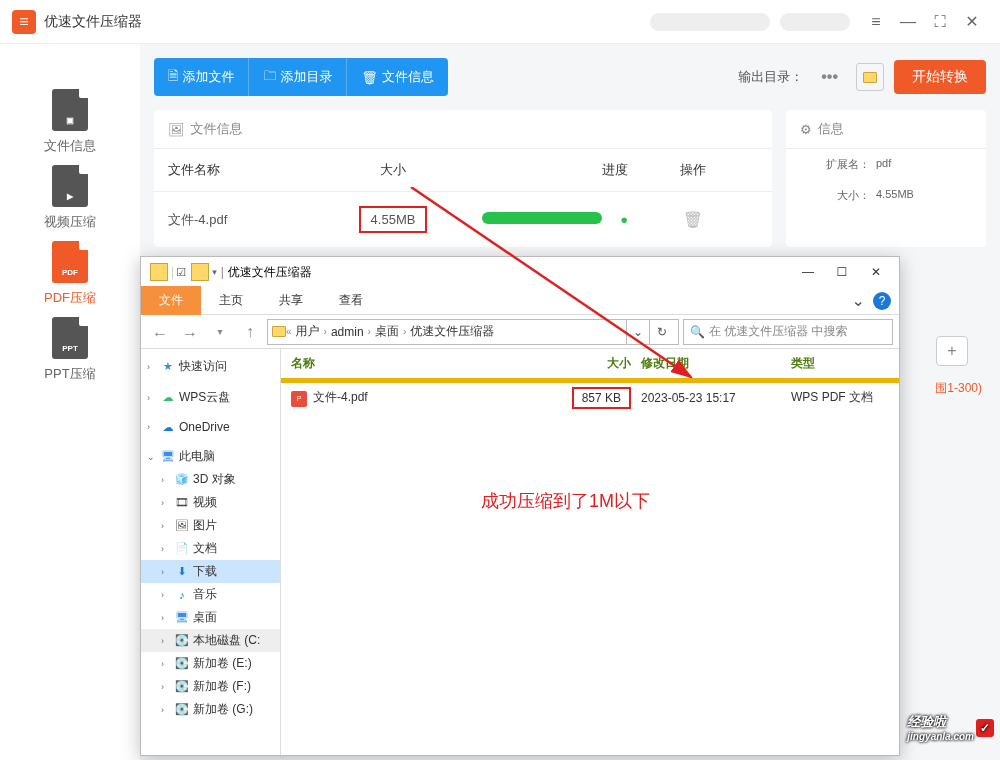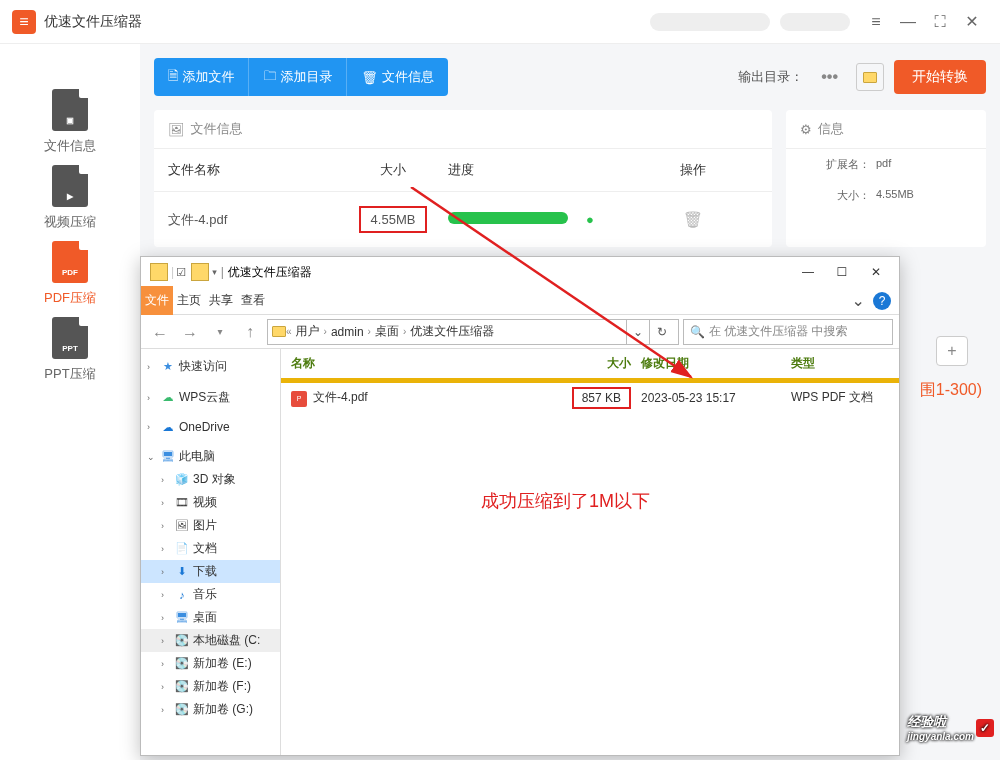--- a/index.html
+++ b/index.html
@@ -33,7 +33,7 @@
 .tbl-head { display: flex; padding: 12px 14px; color: #333; font-size: 13px; border-bottom: 1px solid #eee; }
 .c-name { width: 170px; }
 .c-size { width: 110px; text-align: center; }
-.c-prog { width: 180px; text-align: left; }
+.c-prog { width: 180px; text-align: right; }
 .c-op { flex: 1; text-align: center; }
 .tbl-row { display: flex; align-items: center; padding: 14px; font-size: 13px; color: #555; }
 .size-box { display: inline-block; padding: 4px 10px; }

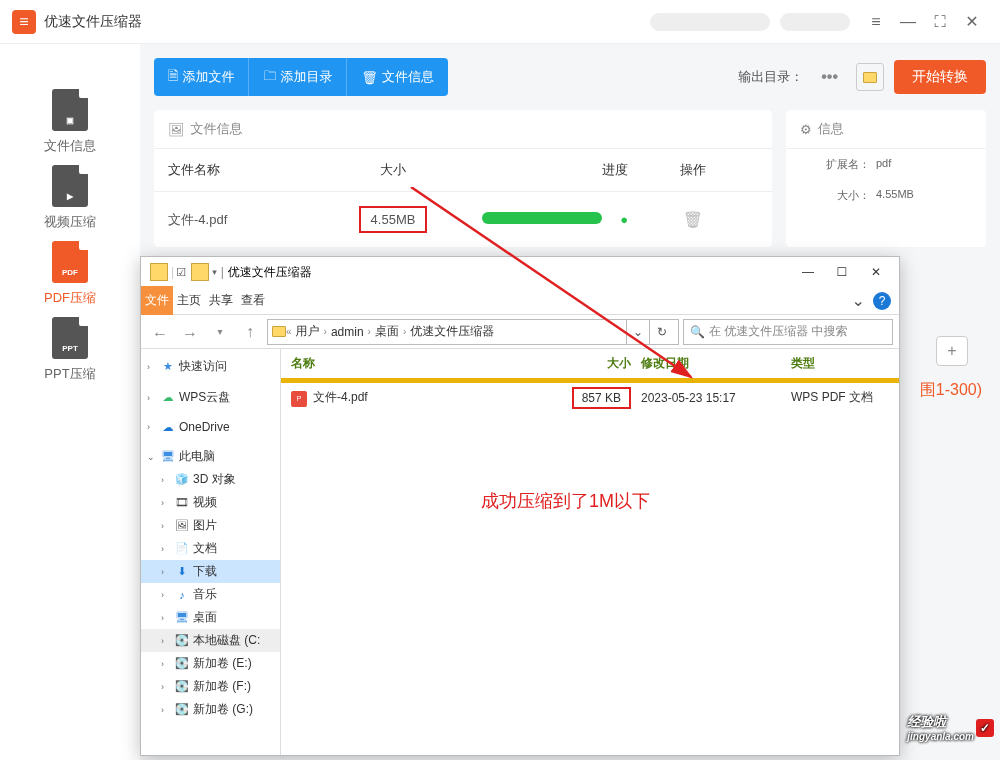--- a/index.html
+++ b/index.html
@@ -51,7 +51,7 @@
 .ex-title .sep { color: #888; margin: 0 4px; }
 .ex-winbtn { width: 34px; height: 24px; display: flex; align-items: center; justify-content: center; cursor: pointer; color: #333; }
 .ex-ribbon { height: 28px; display: flex; align-items: center; background: #fff; border-bottom: 1px solid #ddd; }
-.rib-tab { padding: 6px 4px; font-size: 12px; color: #333; cursor: pointer; }
+.rib-tab { padding: 6px 18px; font-size: 12px; color: #333; cursor: pointer; }
 .rib-tab.orange { background: #f7903c; color: #fff; }
 .rib-help { margin-left: auto; width: 18px; height: 18px; border-radius: 50%; background: #1a78d6; color: #fff; font-size: 12px; display: flex; align-items: center; justify-content: center; margin-right: 8px; }
 .ex-addr { height: 34px; display: flex; align-items: center; padding: 4px 6px; gap: 4px; border-bottom: 1px solid #ddd; }

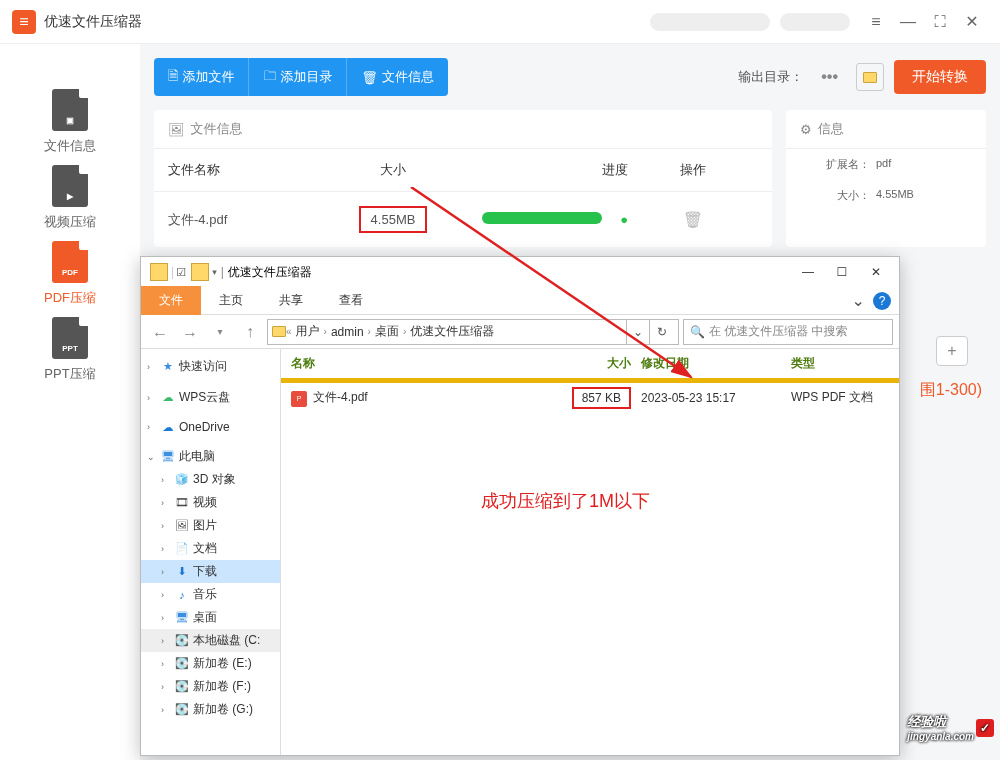--- a/index.html
+++ b/index.html
@@ -79,7 +79,7 @@
 .msg { position: absolute; color: #e02020; font-size: 18px; left: 200px; top: 140px; }
 .arrow-svg { position: absolute; left: 120px; top: -70px; width: 450px; height: 220px; pointer-events: none; z-index: 5; }
 .plus-btn { position: absolute; right: 32px; top: 292px; width: 32px; height: 30px; border: 1px solid #ccc; border-radius: 4px; display: flex; align-items: center; justify-content: center; color: #888; background: #fff; }
-.range-txt { position: absolute; right: 18px; top: 336px; font-size: 16px; color: #f05a28; }
+.range-txt { position: absolute; right: 18px; top: 336px; font-size: 12px; color: #f05a28; }
 .watermark { position: absolute; right: 6px; bottom: 18px; z-index: 20; font-size: 13px; color: #fff; text-shadow: 0 0 3px #000, 0 0 3px #000; font-style: italic; font-weight: bold; display:flex; align-items:center; gap:2px;}
 .watermark .chk { width:18px; height:18px; background:#e02020; color:#fff; border-radius:3px; display:flex;align-items:center;justify-content:center; font-style:normal; font-size:12px;}
 .fld-small { width:14px; height:11px; background:#ffd869; border:1px solid #caa53e; border-radius:1px;}

